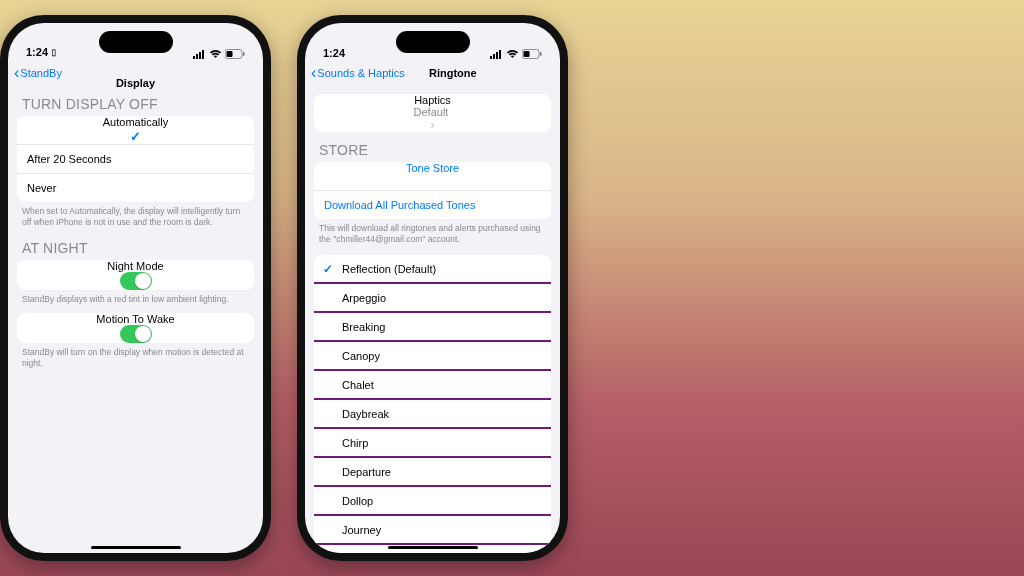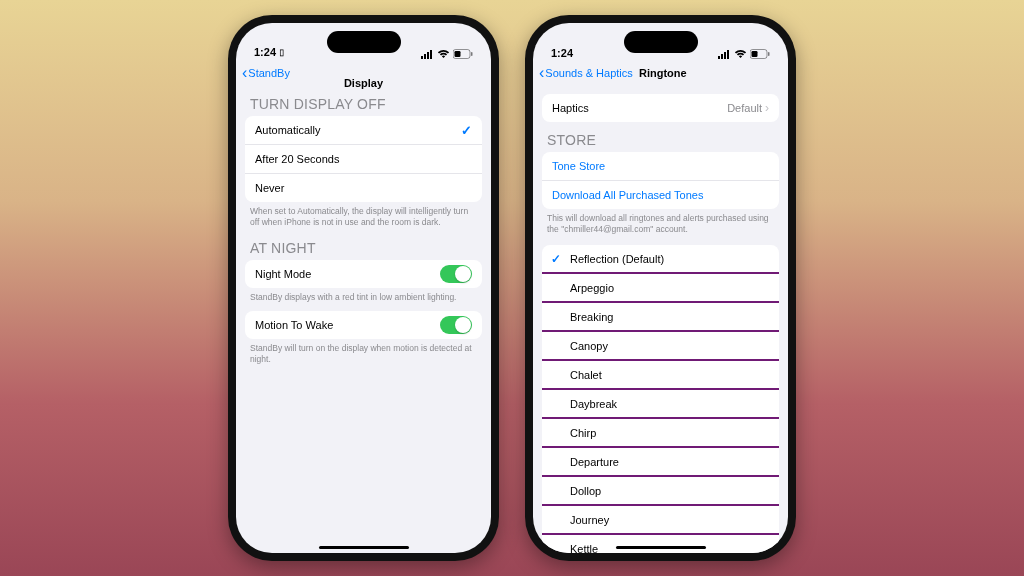--- a/index.html
+++ b/index.html
@@ -3,7 +3,7 @@
 <meta charset="utf-8">
 <style>
   html,body{margin:0;padding:0;width:1024px;height:576px;overflow:hidden;font-family:-apple-system,Helvetica,Arial,sans-serif;}
-  .bg{width:1024px;height:576px;background:linear-gradient(180deg,#e8d495 0%,#d9b387 35%,#b56066 70%,#9a4656 100%);display:flex;justify-content:center;align-items:center;gap:26px;}
+  .bg{width:1024px;height:576px;background:linear-gradient(180deg,#e8d495 0%,#d9b387 35%,#b56066 70%,#9a4656 100%);display:flex;align-items:center;gap:26px;}
   .phone{width:255px;height:530px;background:#111;border-radius:44px;padding:8px;box-shadow:0 6px 20px rgba(0,0,0,.35);position:relative;}
   .screen{width:100%;height:100%;background:#f2f2f7;border-radius:36px;overflow:hidden;position:relative;display:flex;flex-direction:column;}
   .island{position:absolute;top:8px;left:50%;transform:translateX(-50%);width:74px;height:22px;background:#000;border-radius:14px;z-index:10;}

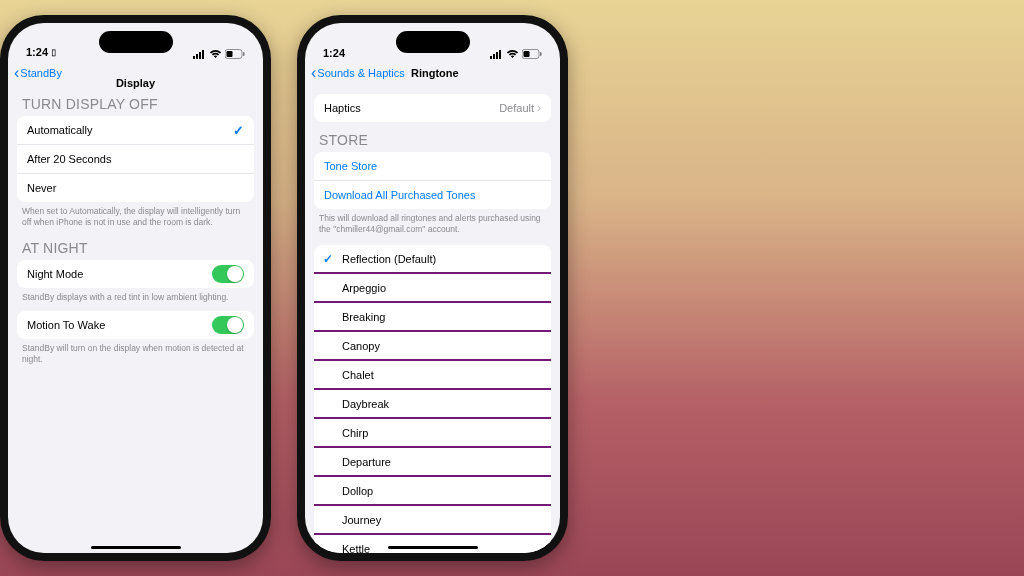--- a/index.html
+++ b/index.html
@@ -13,7 +13,7 @@
   .back{position:absolute;left:6px;display:flex;align-items:center;color:#007aff;cursor:pointer;}
   .chev{font-size:16px;font-weight:400;margin-right:1px;}
   .navtitle{position:absolute;left:50%;transform:translateX(-50%);font-weight:600;color:#000;margin-top:20px;}
-  .navtitle2{position:absolute;left:106px;font-weight:600;color:#000;}
+  .navtitle2{position:absolute;left:124px;font-weight:600;color:#000;}
   .content{flex:1;overflow:hidden;font-size:11px;color:#000;}
   .section-header{color:#8a8a8e;font-size:14px;letter-spacing:.2px;padding:10px 14px 4px;text-transform:uppercase;}
   .footer{color:#8a8a8e;font-size:8.5px;line-height:1.3;padding:4px 14px 2px;}

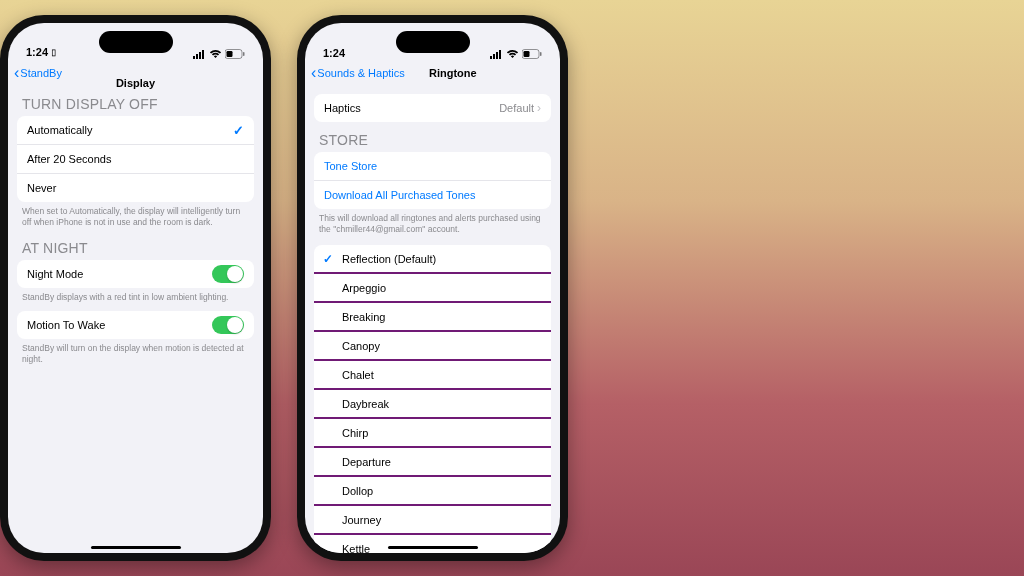--- a/index.html
+++ b/index.html
@@ -19,7 +19,7 @@
   .footer{color:#8a8a8e;font-size:8.5px;line-height:1.3;padding:4px 14px 2px;}
   .group{background:#fff;margin:0 9px;border-radius:8px;overflow:hidden;}
   .row{min-height:28px;display:flex;align-items:center;padding:0 10px;border-top:1px solid #e5e5ea;position:relative;}
-  .group .row:first-child{border-top:none;}
+  .group .row:first-child{border-top:none;flex-direction:column;}
   .row-label{flex:1;}
   .check{color:#007aff;font-size:13px;font-weight:600;}
   .toggle{width:32px;height:18px;background:#34c759;border-radius:10px;position:relative;}

